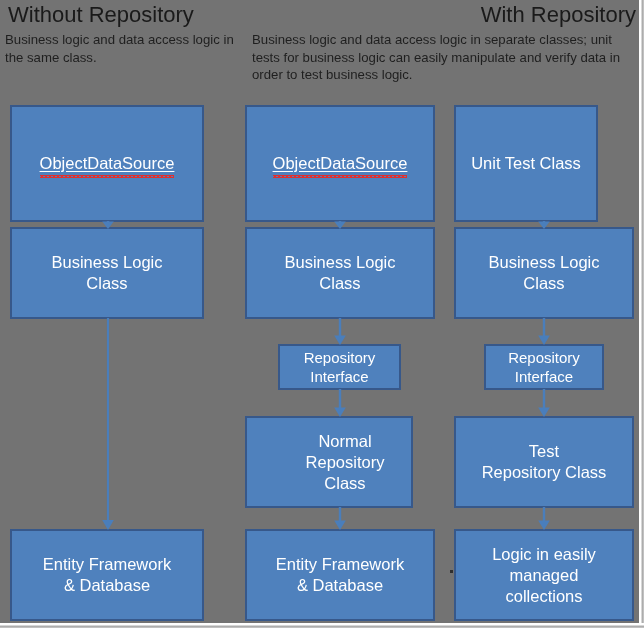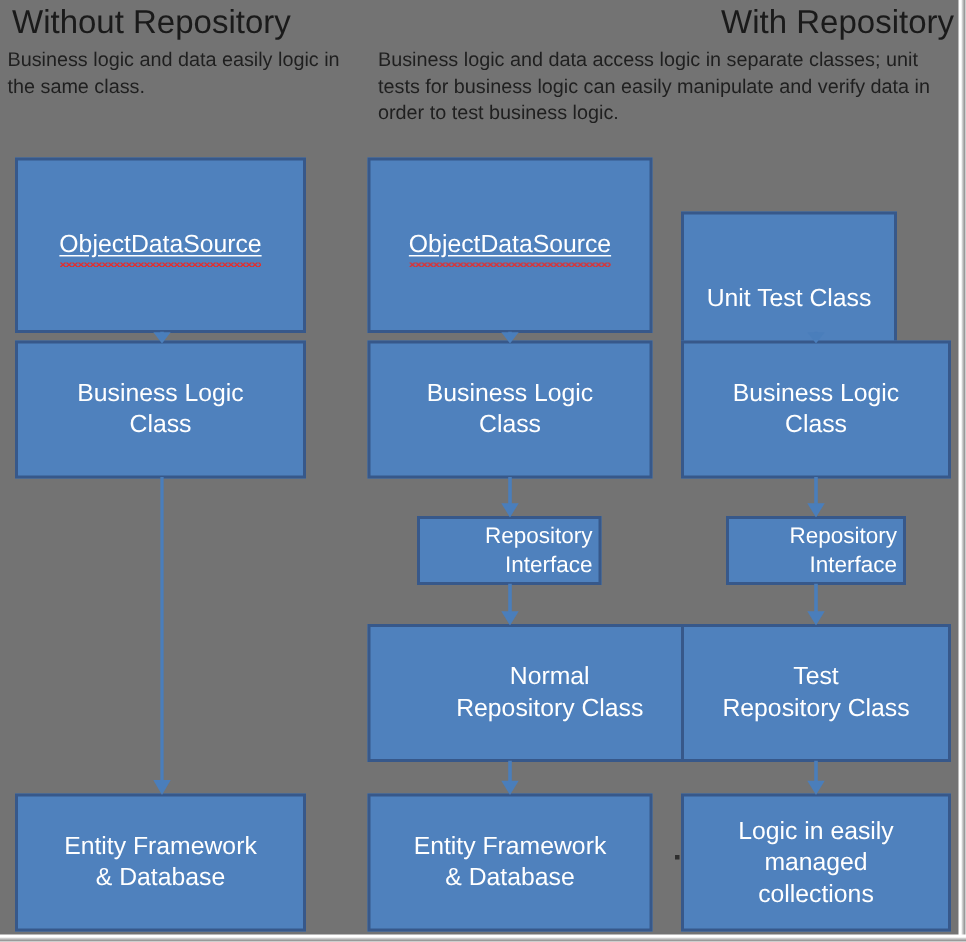--- a/index.html
+++ b/index.html
@@ -115,7 +115,7 @@
 
   <div class="col-title" style="left:8px; top:2px; width:230px;">Without Repository</div>
 
-  <div class="col-desc" style="left:5px; top:31px; width:232px;">Business logic and data easily logic in the same class.</div>
+  <div class="col-desc" style="left:5px; top:31px; width:232px;">Business logic and data access logic in the same class.</div>
 
   <div class="col-title" style="left:256px; top:2px; width:380px; text-align:right;">With Repository</div>
 

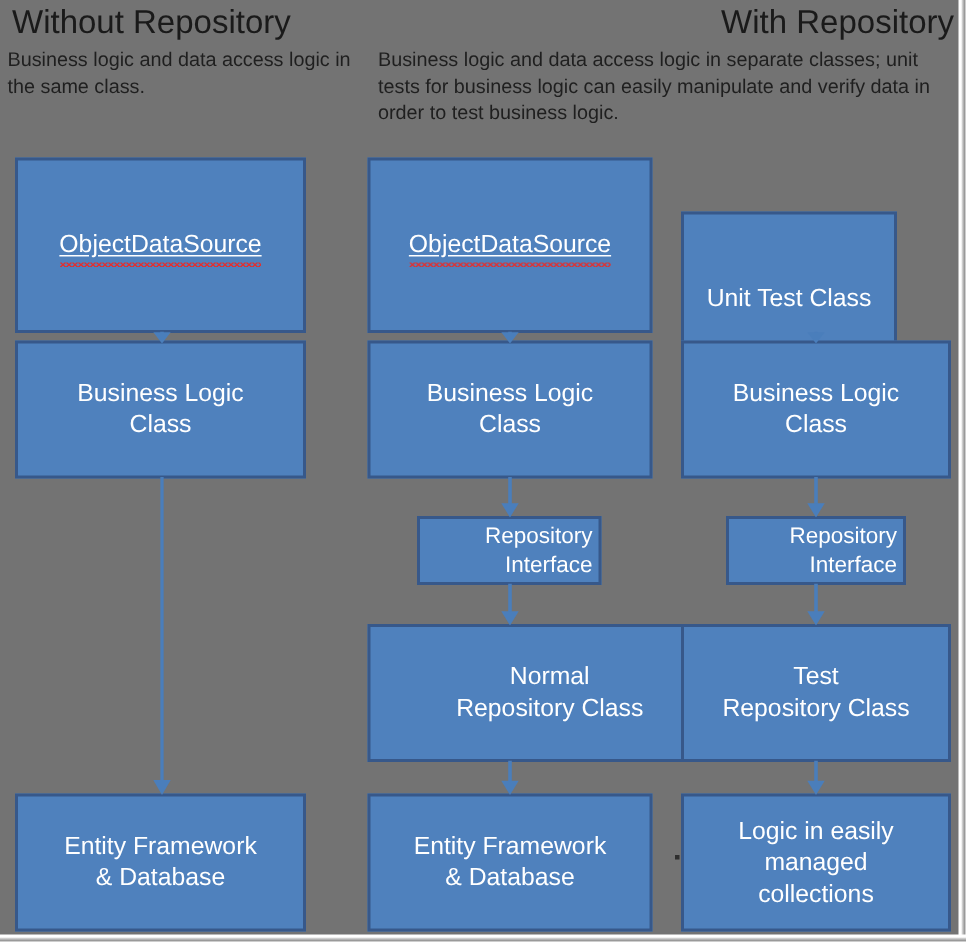--- a/index.html
+++ b/index.html
@@ -214,7 +214,7 @@
     </svg>
   </div>
 
-  <div class="node" style="left:454px; top:105px; width:144px; height:117px;margin-top:36px;">
+  <div class="node" style="left:454px; top:105px; width:144px; height:117px;">
     <span class="label">
       <span>Unit Test Class</span>
     </span>

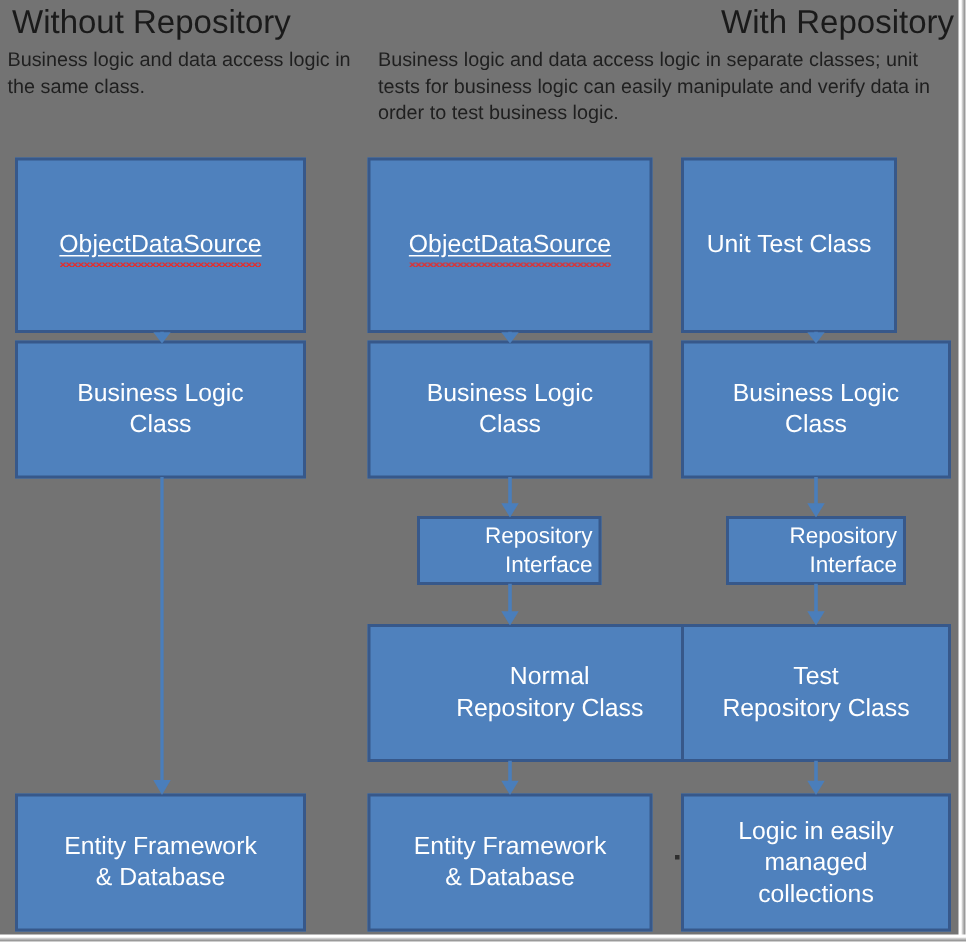--- a/index.html
+++ b/index.html
@@ -67,7 +67,6 @@
   .node.small {
     font-size: 15px;
     line-height: 19px;
-    text-align: right;
   }
   .node .label {
     display: block;

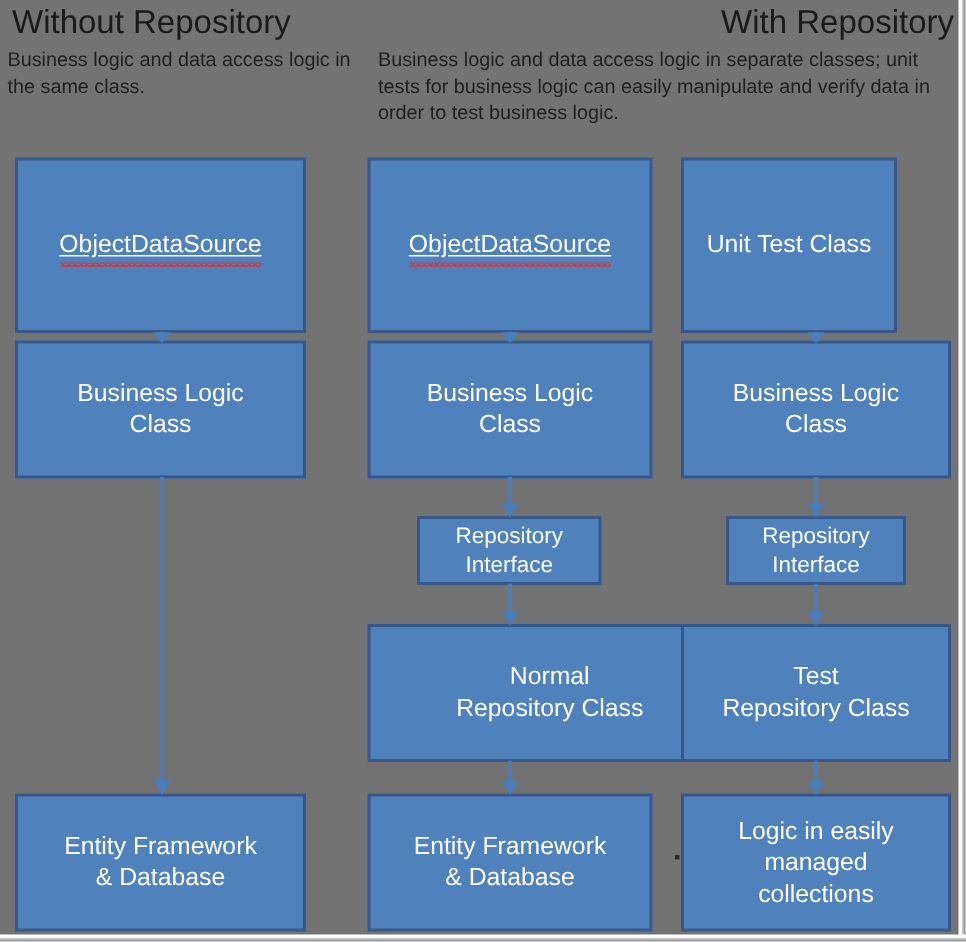--- a/index.html
+++ b/index.html
@@ -174,7 +174,7 @@
     </span>
   </div>
 
-  <div class="node" style="left:245px; top:416px; width:211px; height:92px;padding-left:36px;">
+  <div class="node" style="left:245px; top:416px; width:168px; height:92px;padding-left:36px;">
     <span class="label">
       <span>Normal</span><br>
       <span>Repository Class</span>

